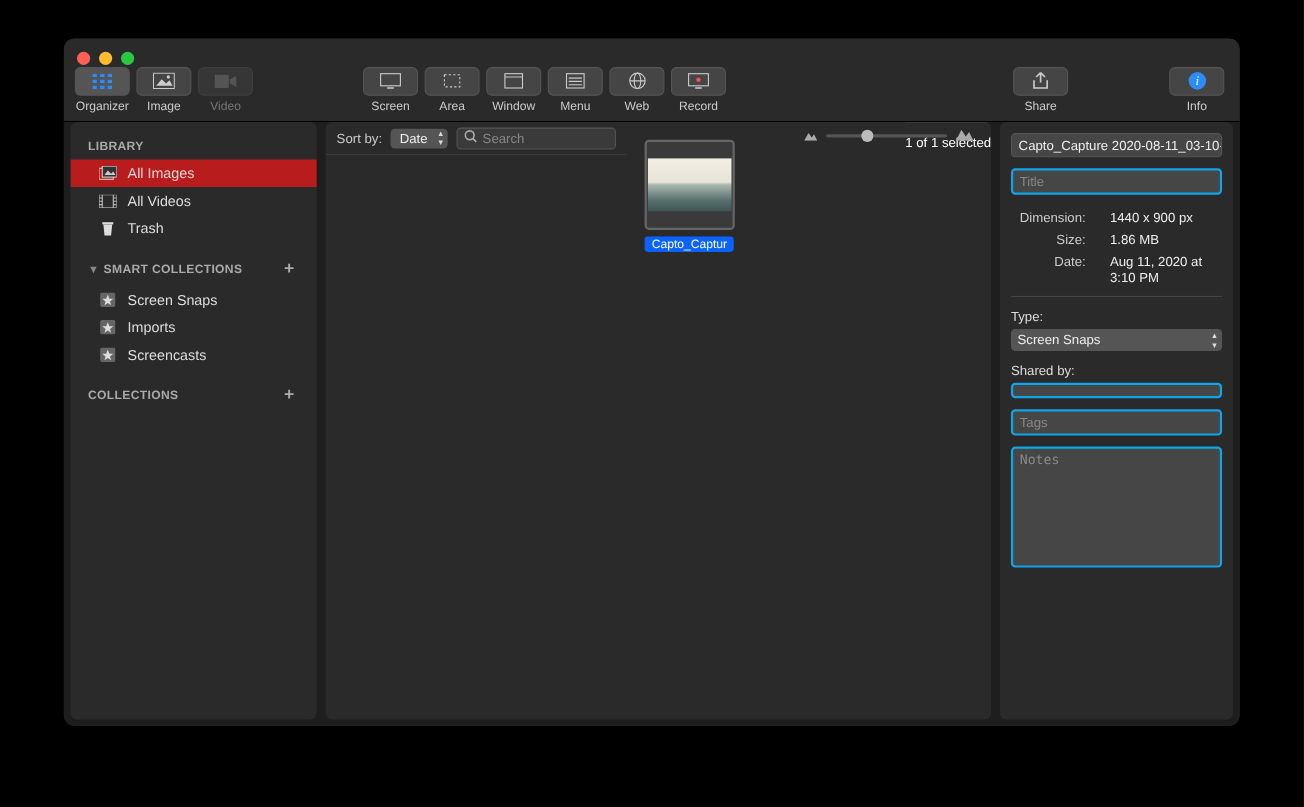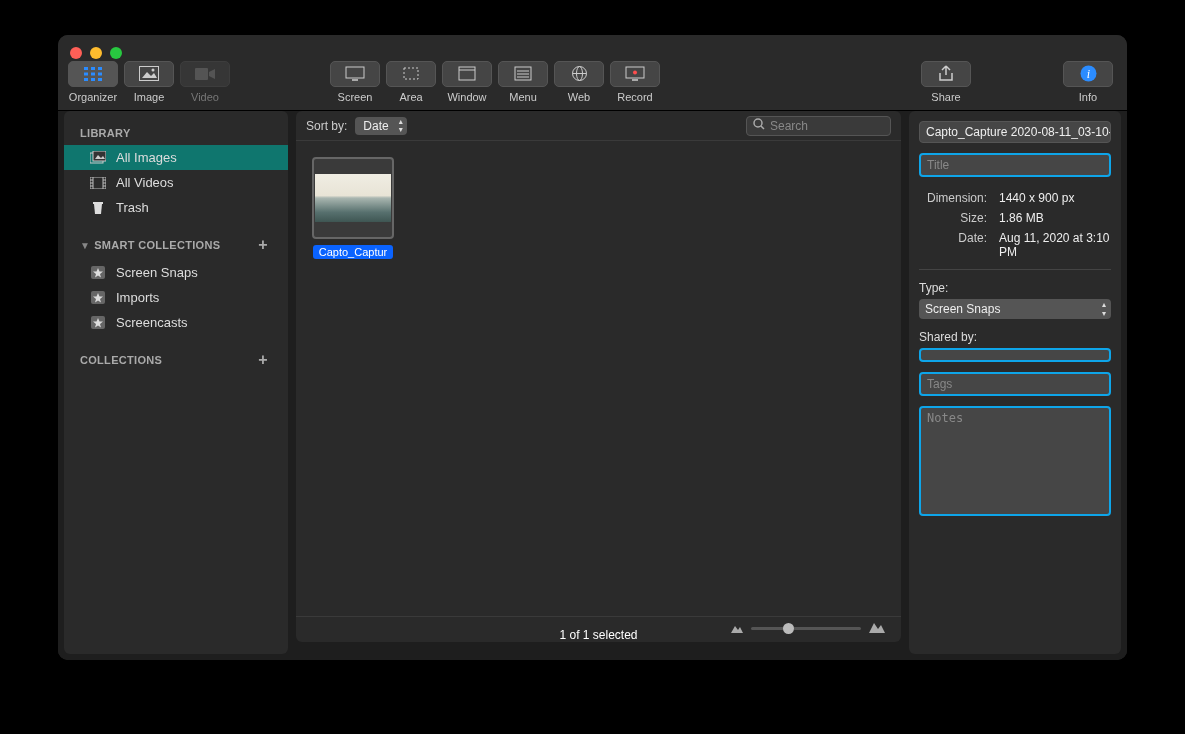--- a/index.html
+++ b/index.html
@@ -120,10 +120,10 @@
   .main {
     flex: 1;
     display: flex;
-    flex-direction: column;
+    flex-direction: row;
     background: #2a2a2a;
     border-radius: 6px;
-    margin-bottom: 18px;
+    margin-bottom: 6px;
     overflow: hidden;
   }
   .mainbar {

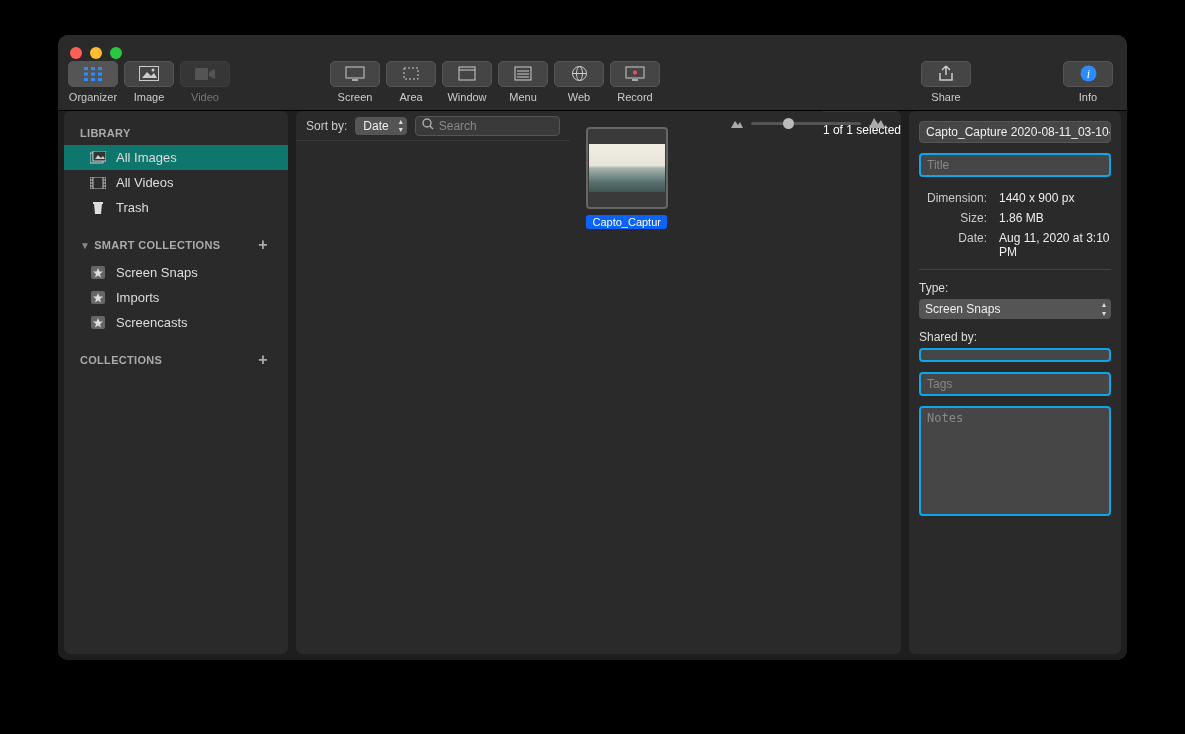--- a/index.html
+++ b/index.html
@@ -113,7 +113,7 @@
   }
   .sb-item .ic { width: 16px; height: 14px; display: flex; align-items: center; justify-content: center; color: #bbb; }
   .sb-item.selected {
-    background: #0f766e;
+    background: #b91c1c;
     border-radius: 0;
   }
 

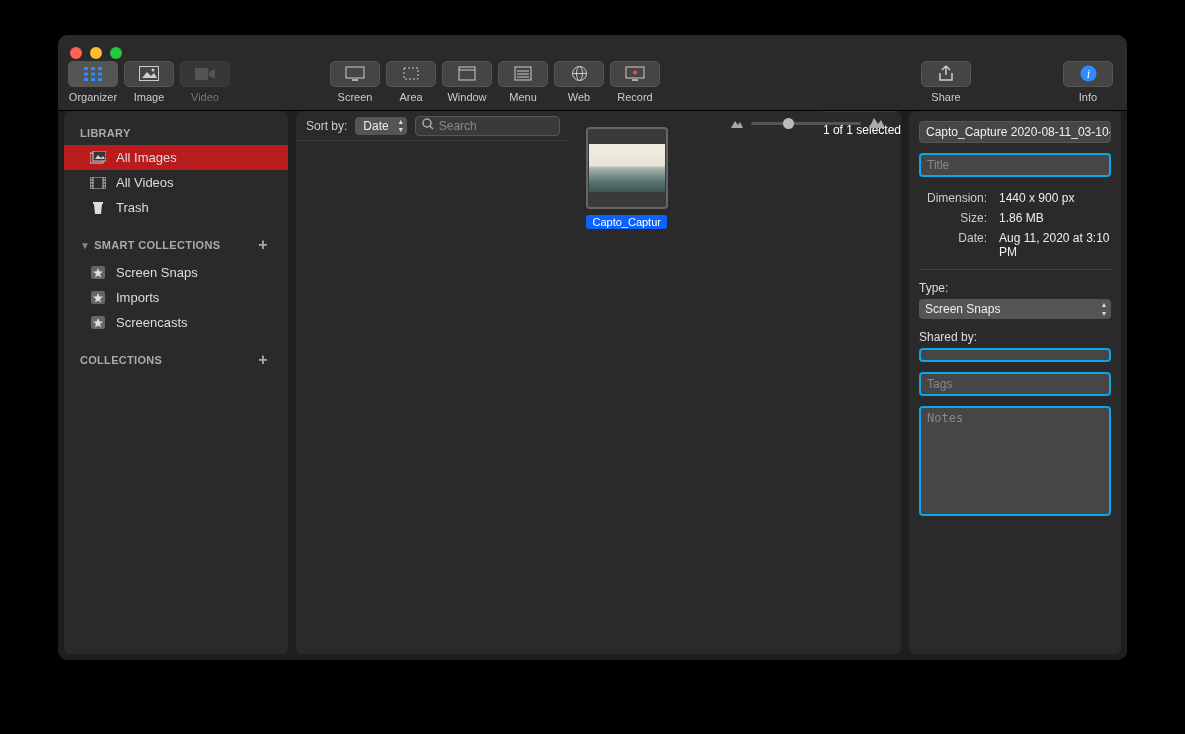--- a/index.html
+++ b/index.html
@@ -267,7 +267,7 @@
   .field-row {
     display: flex; justify-content: space-between; font-size: 12px;
     color: #ddd;
-    gap: 12px;
+    gap: 22px;
   }
   .field-row .k { color: #ccc; width: 68px; text-align: right; }
   .field-row .v { flex: 1; color: #eee; }

